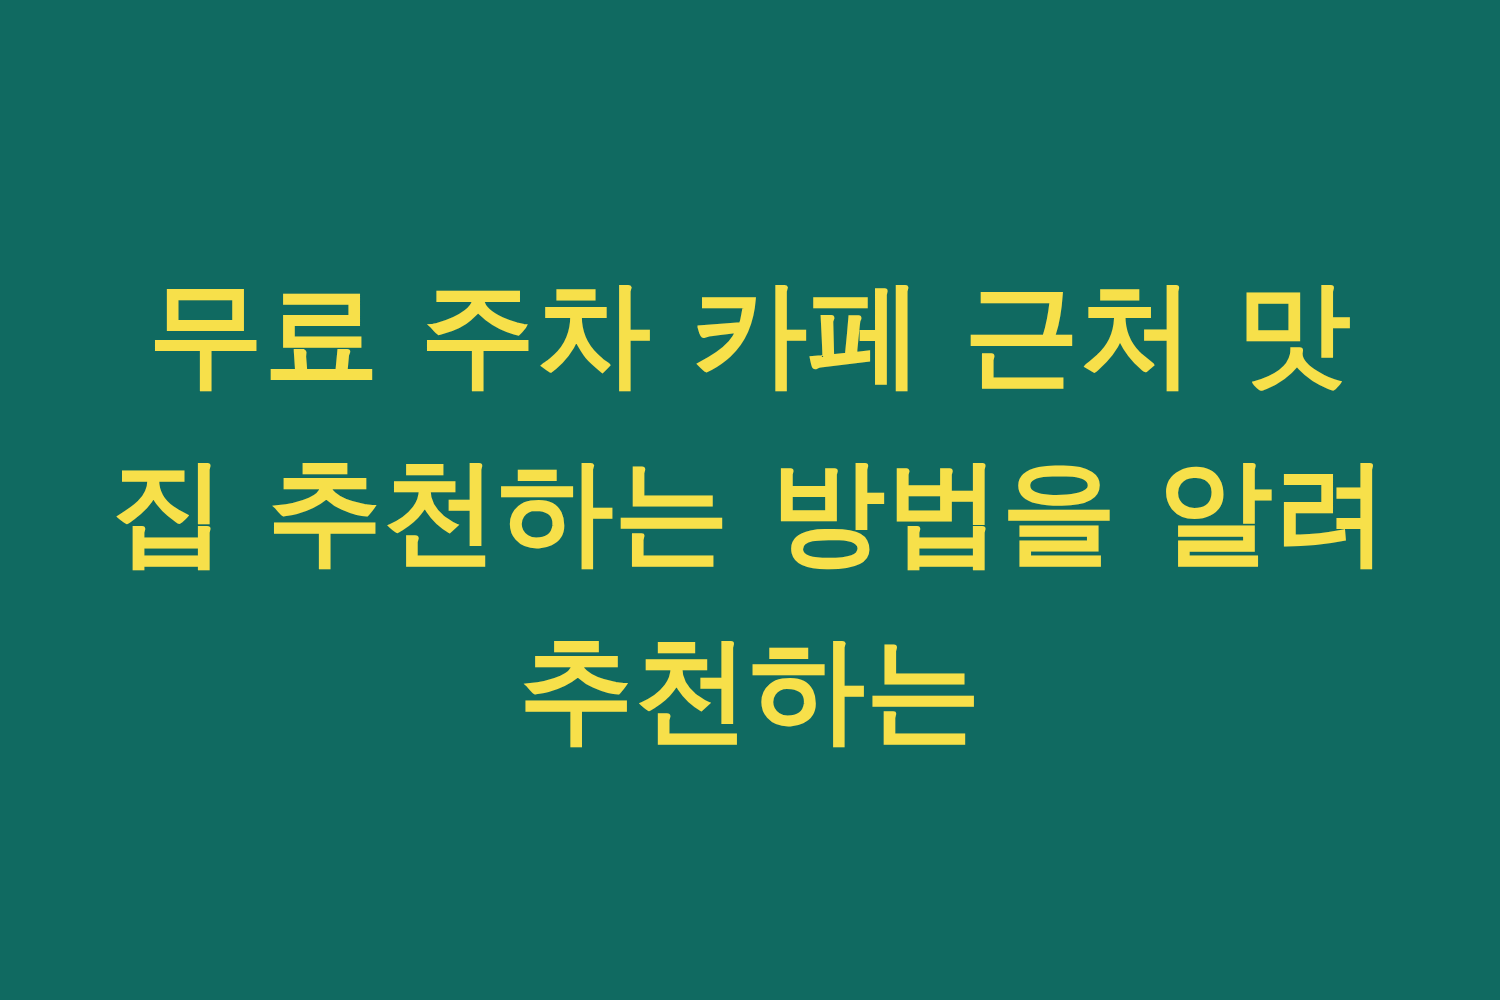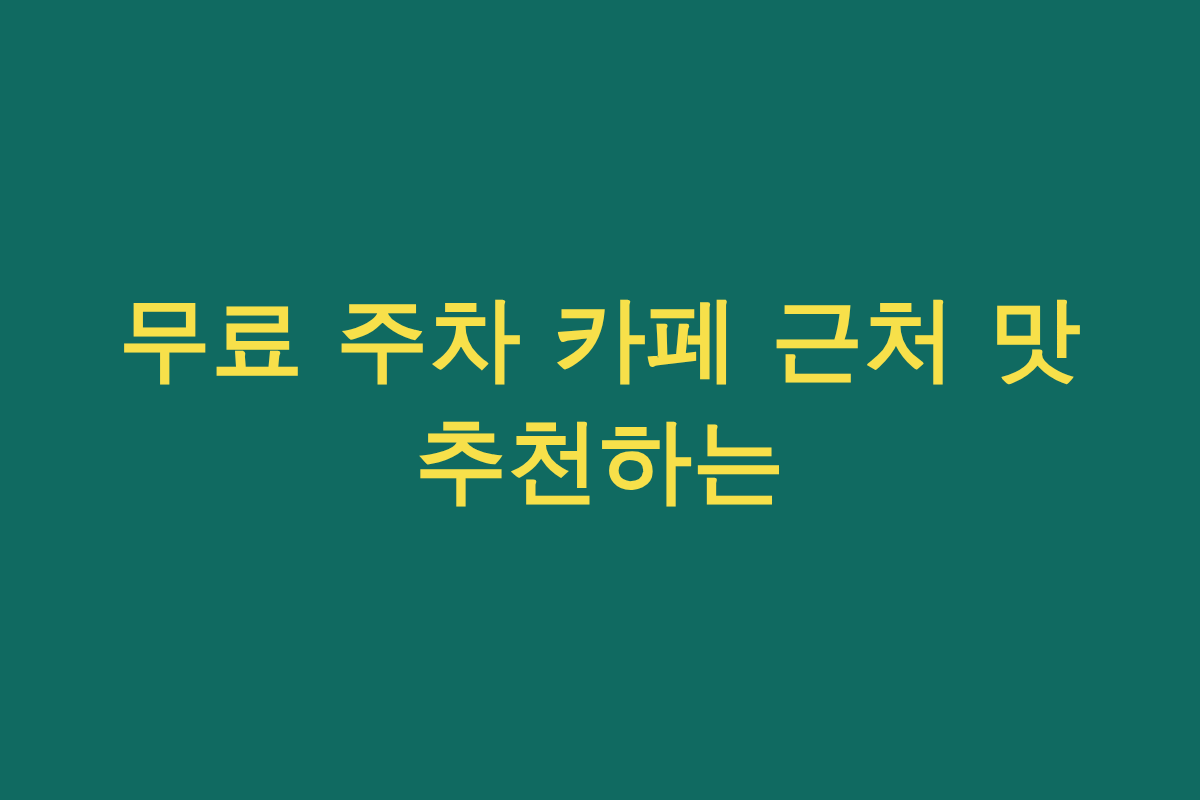--- a/index.html
+++ b/index.html
@@ -45,6 +45,7 @@
   
   #headline .line {
     display: block;
+    margin-top: 20px;
   }
 </style>
 </head>

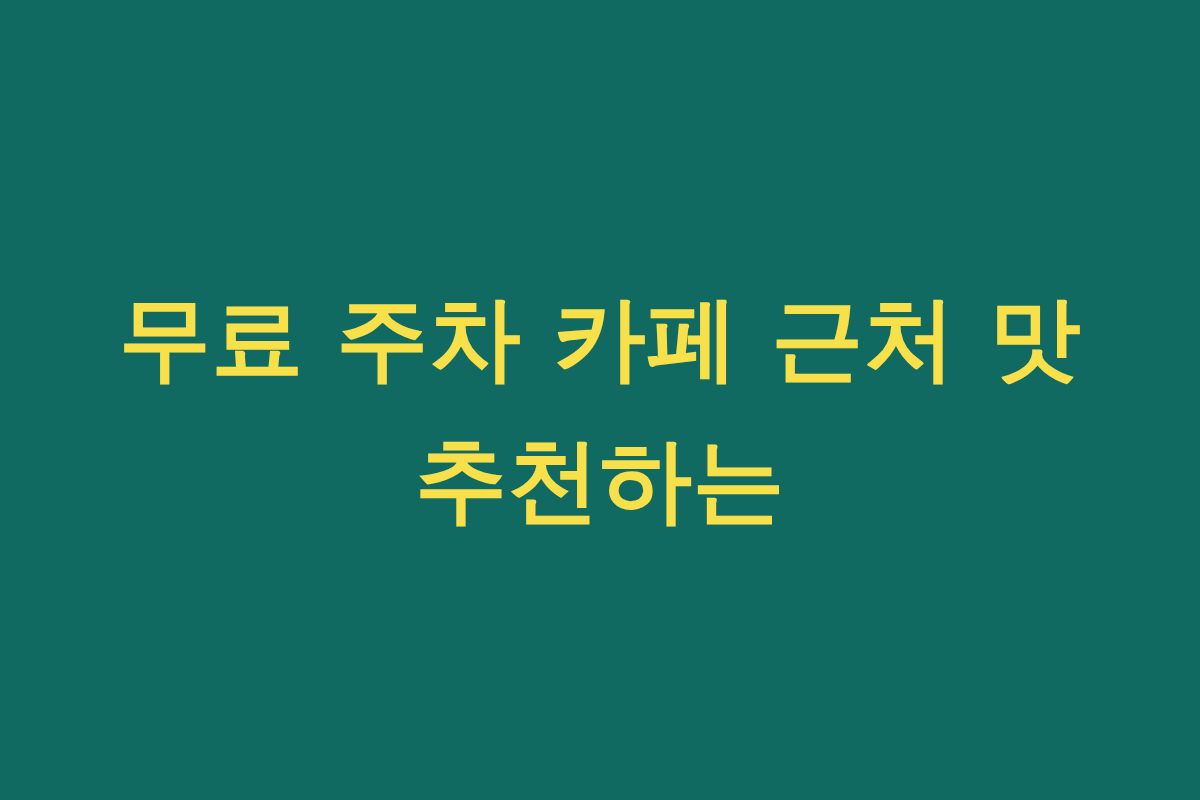--- a/index.html
+++ b/index.html
@@ -55,6 +55,7 @@
 
   <h1 id="headline" style="color: rgb(247, 224, 74);">
     <span class="line">무료 주차 카페 근처 맛</span>
+    <span class="line">집 추천하는 방법을 알려</span>
     <span class="line">추천하는</span>
   </h1>
 

